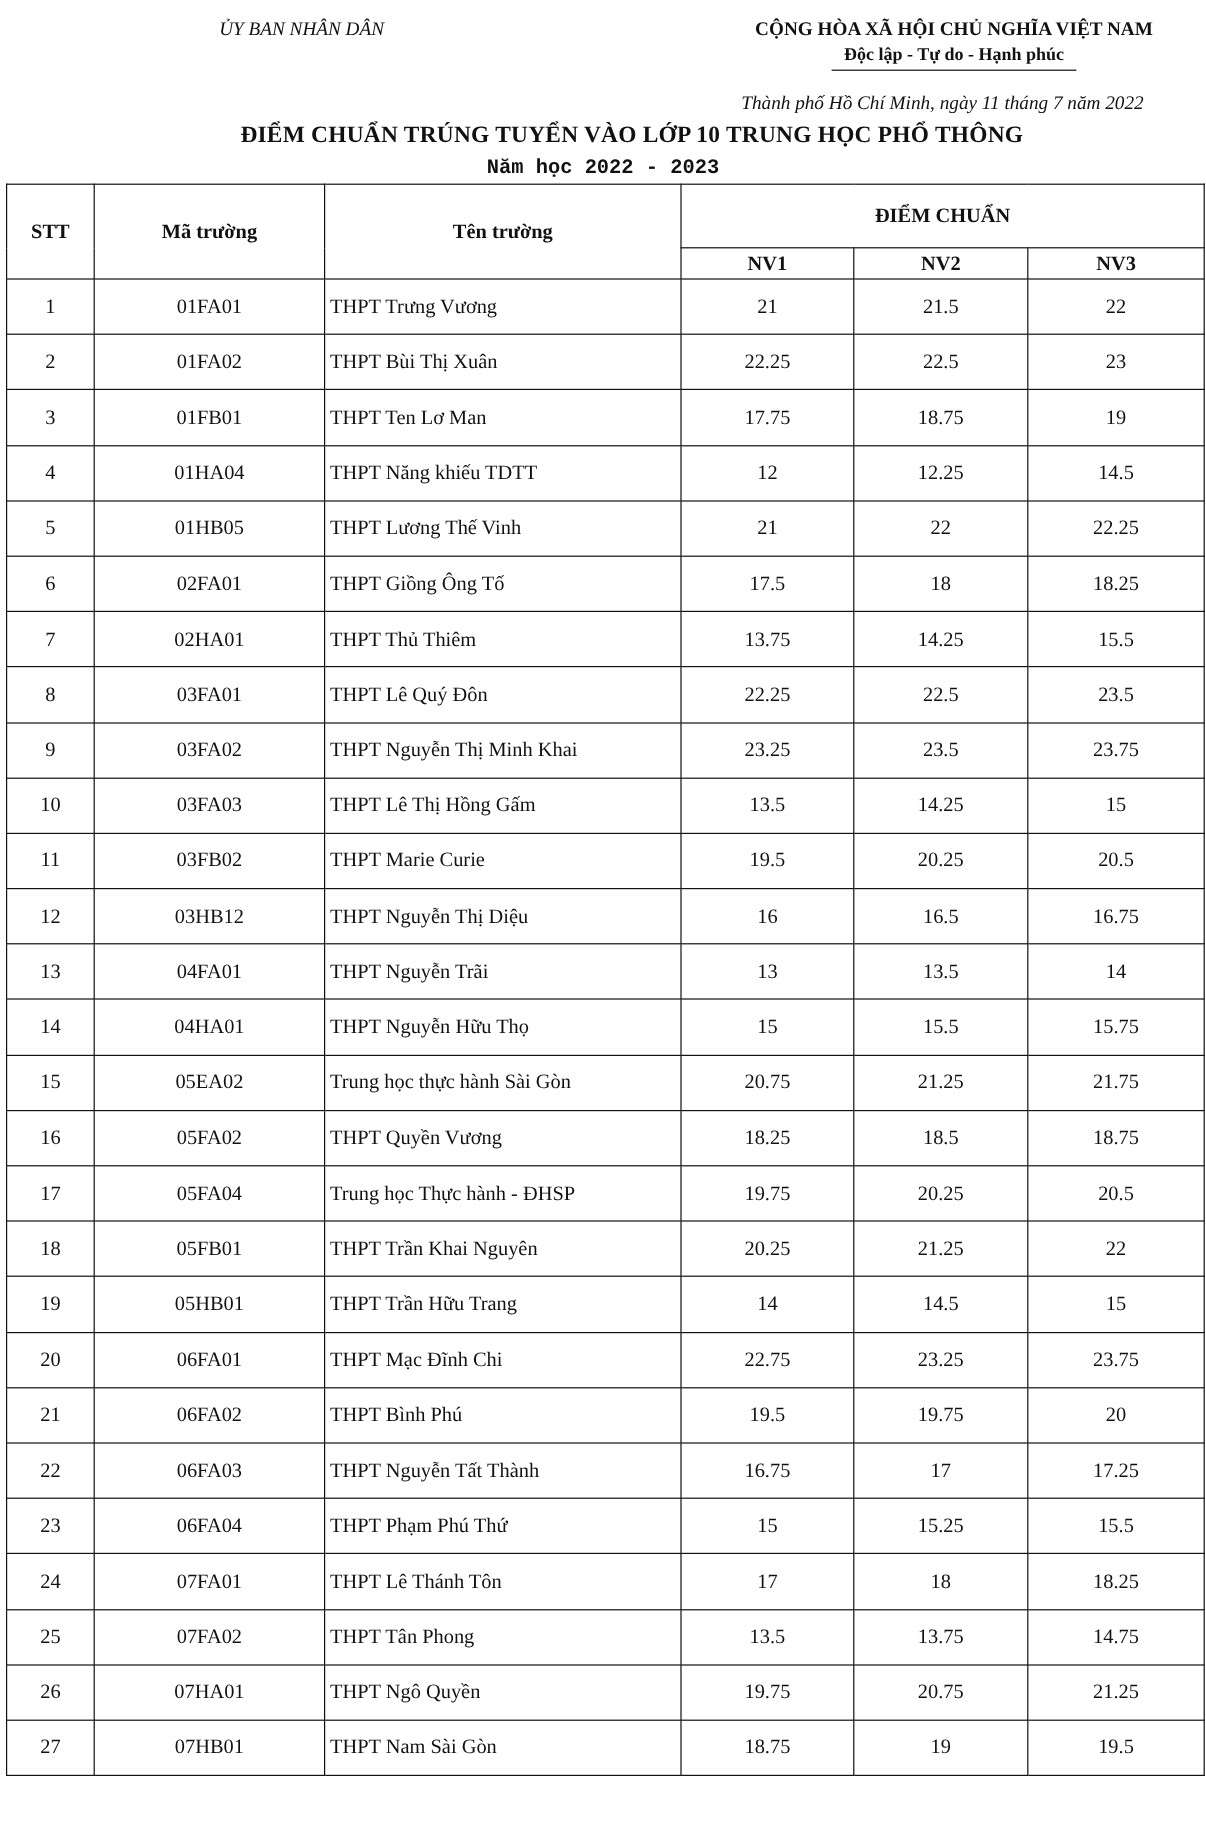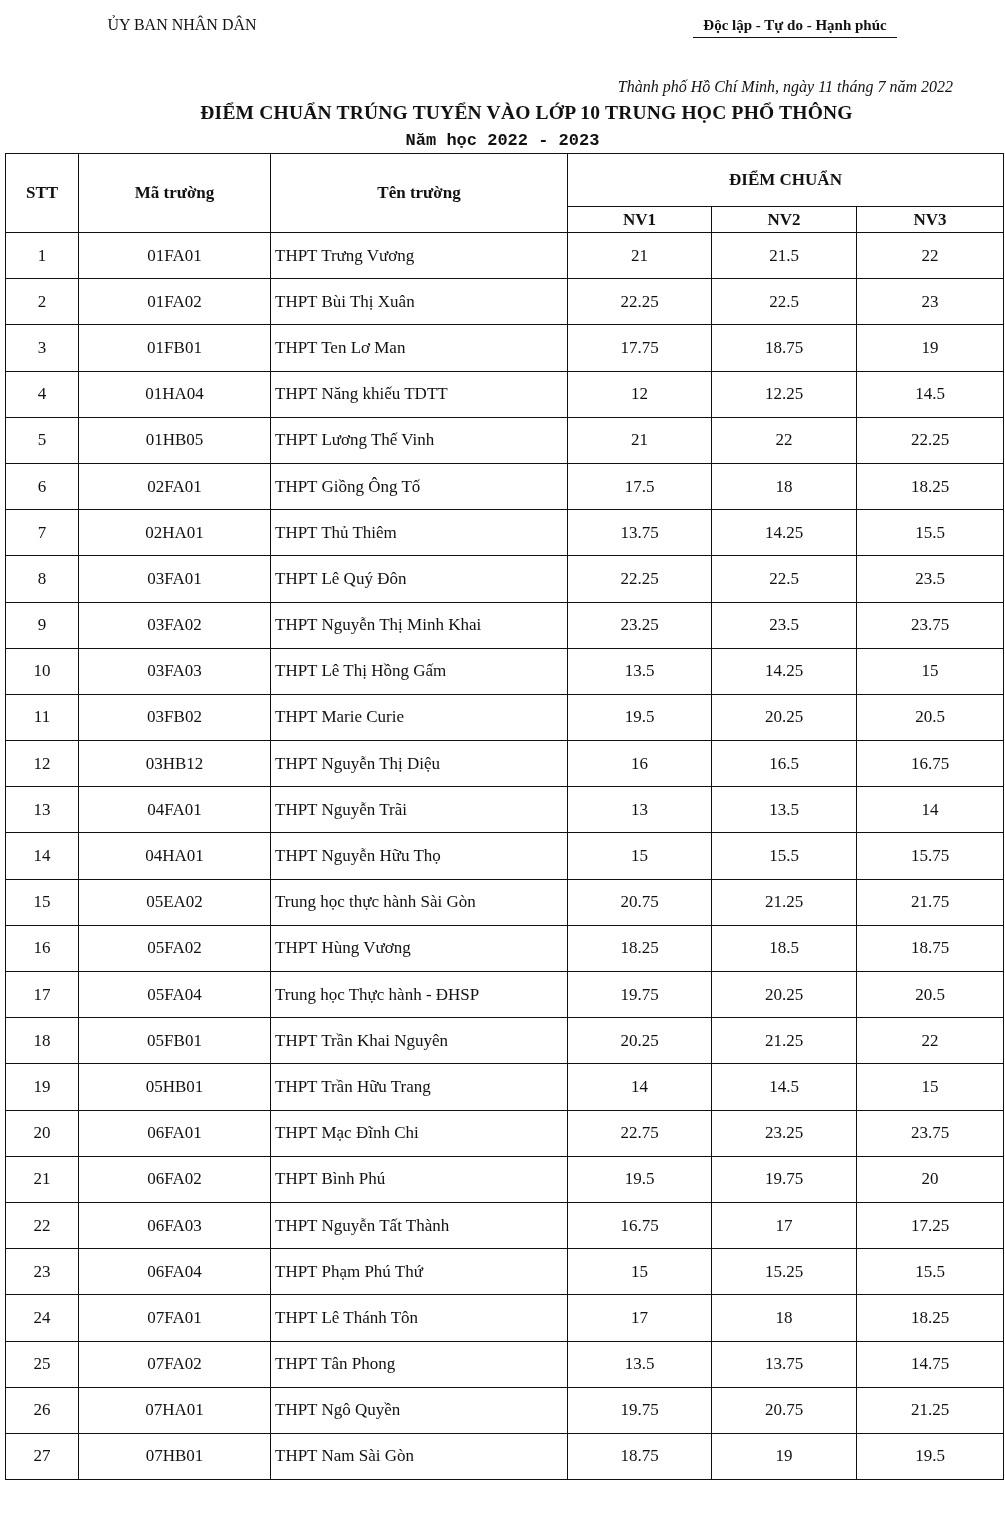--- a/index.html
+++ b/index.html
@@ -8,8 +8,8 @@
     font-family: "Liberation Serif", "DejaVu Serif", serif; color: #111;
   }
   .hdr-left {
-    position: absolute; left: 32px; top: 14px; width: 300px;
-    text-align: center; font-size: 16px; line-height: 21px;
+    position: absolute; left: 20px; top: 14px; width: 300px;
+    text-align: right; font-size: 16px; line-height: 21px; font-style: italic;
   }
   .hdr-left .bold { font-weight: bold; }
   .hdr-right {

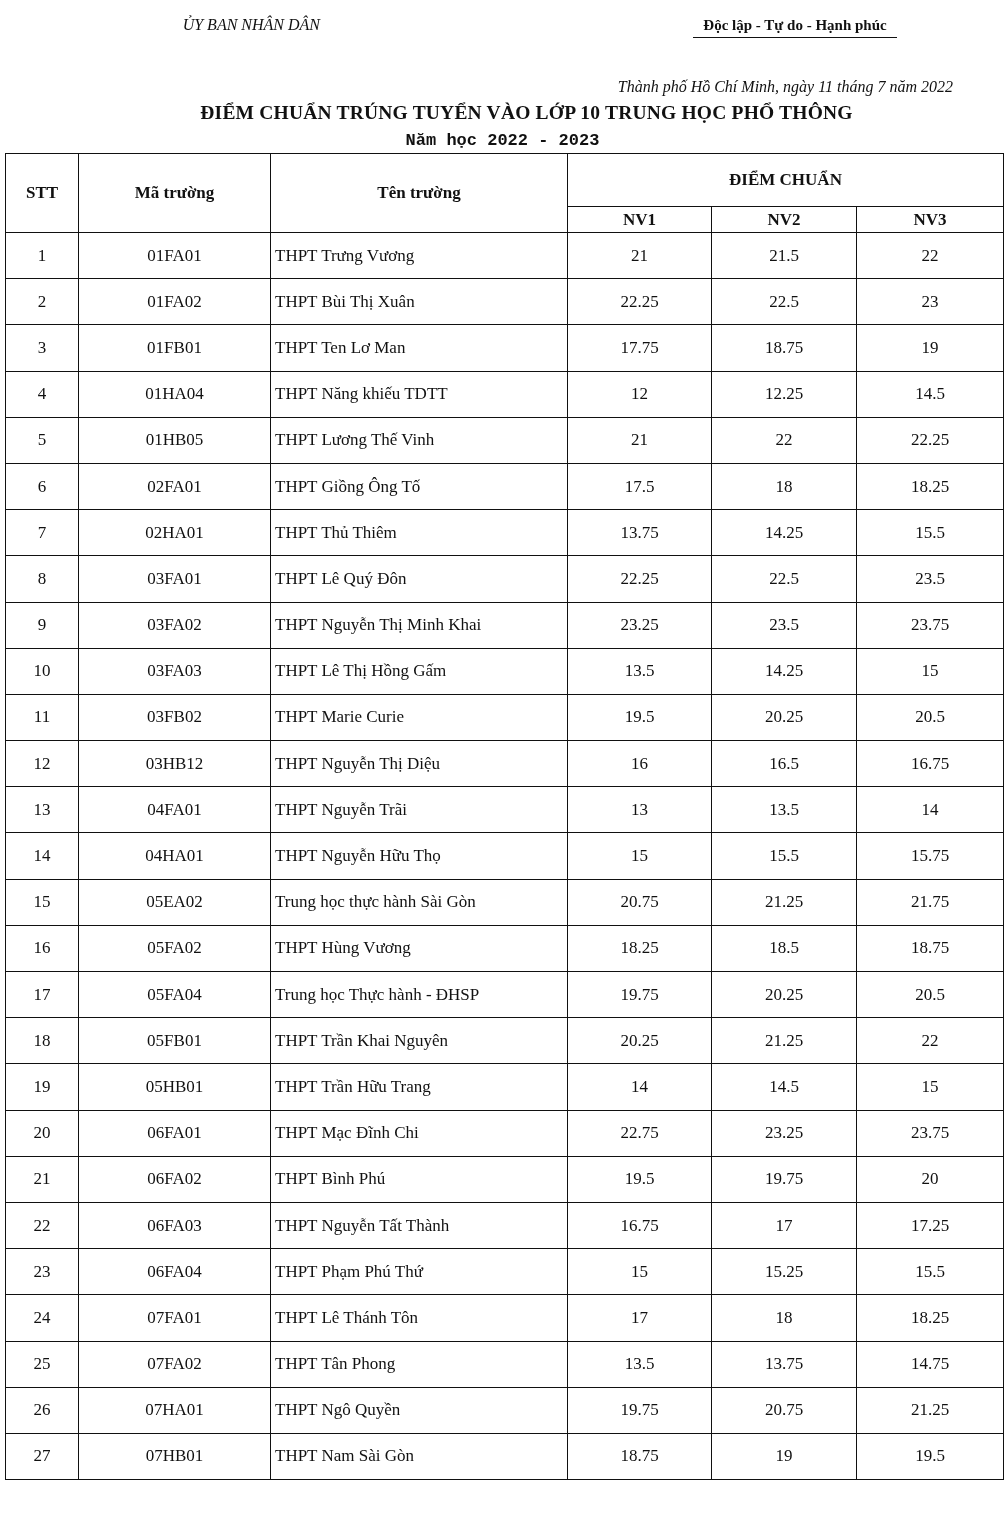--- a/index.html
+++ b/index.html
@@ -54,6 +54,7 @@
 </div>
 
 <div class="hdr-right">
+  <div class="nation">CỘNG HÒA XÃ HỘI CHỦ NGHĨA VIỆT NAM</div>
   <div><span class="motto">Độc lập - Tự do - Hạnh phúc</span></div>
 </div>
 

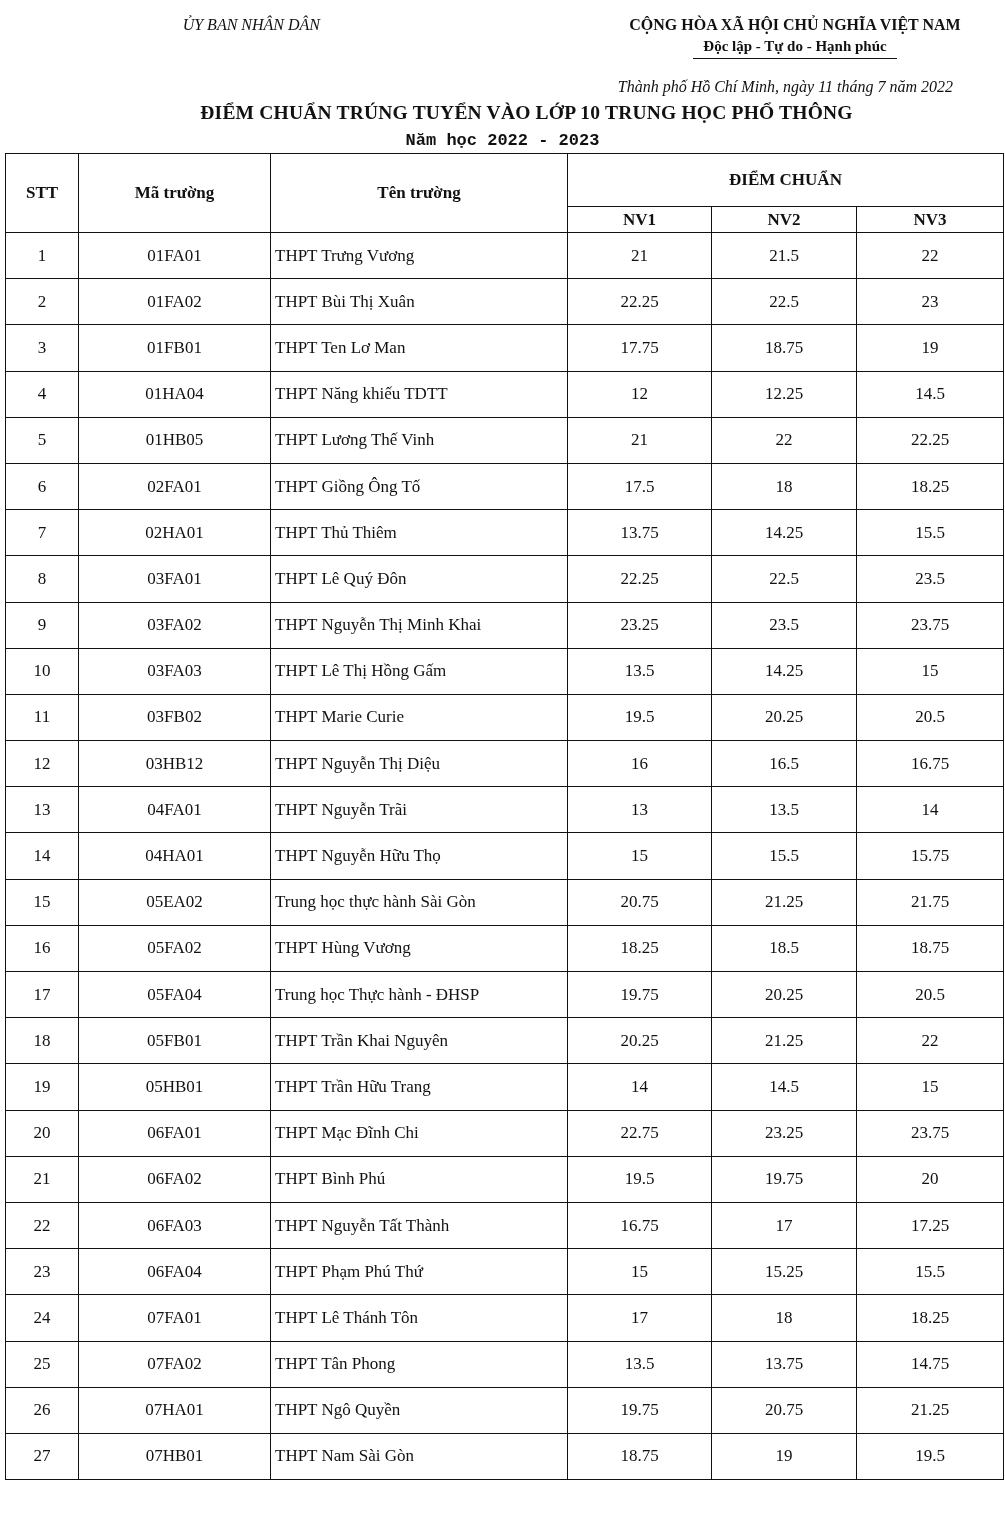--- a/index.html
+++ b/index.html
@@ -208,7 +208,7 @@
       <tr>
         <td>16</td>
         <td>05FA02</td>
-        <td class="name">THPT Hùng Vương</td>
+        <td class="name">THPT Quyền Vương</td>
         <td>18.25</td>
         <td>18.5</td>
         <td>18.75</td>

